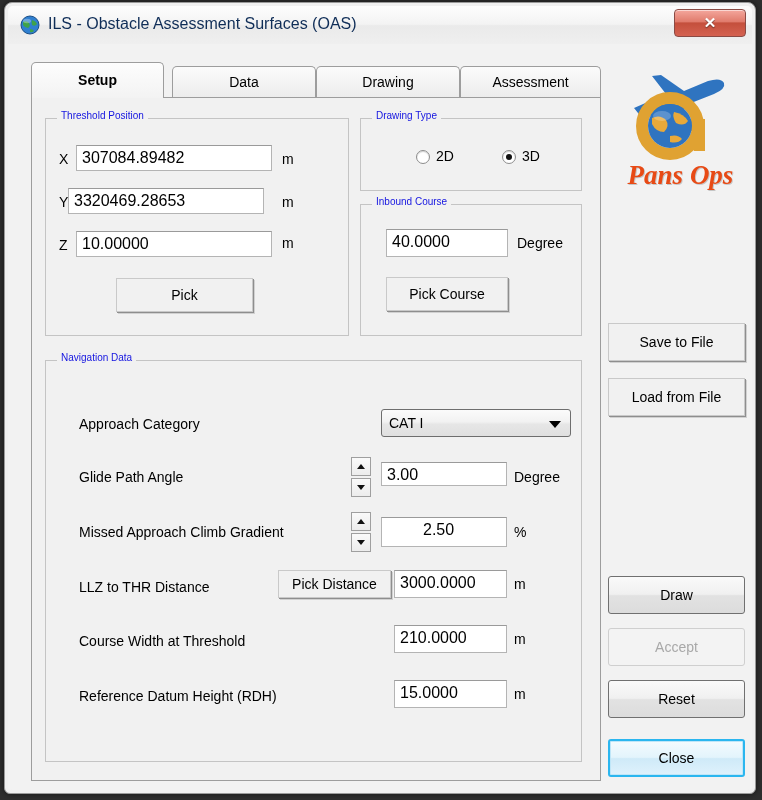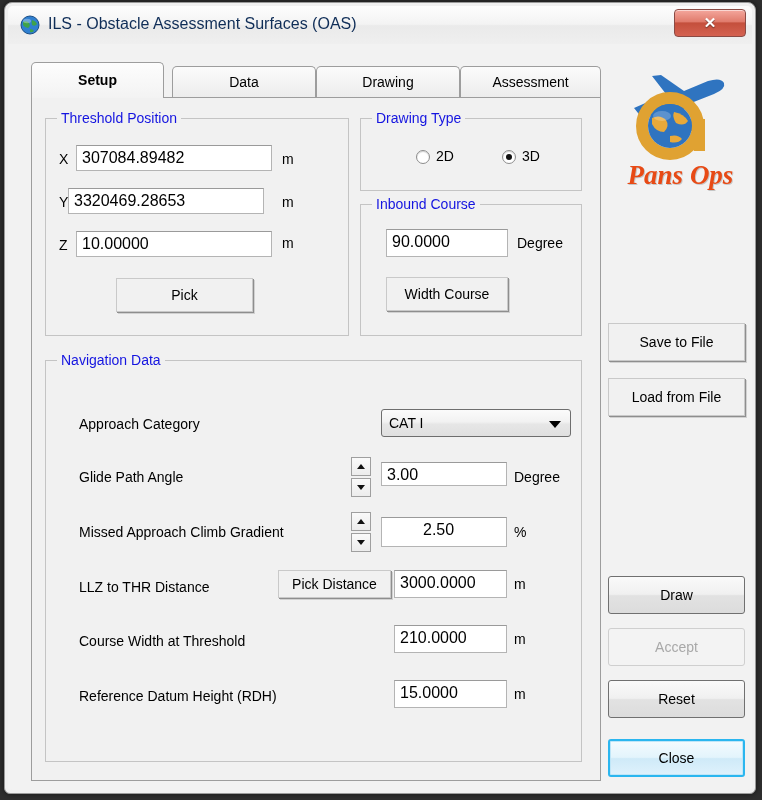--- a/index.html
+++ b/index.html
@@ -94,7 +94,7 @@
     position: absolute; top: -9px; left: 11px;
     padding: 0 4px;
     background: #f1f1f1;
-    color: #1414e0; font-size: 14px;
+    color: #1414e0; font-size: 10px;
     white-space: nowrap;
   }
   

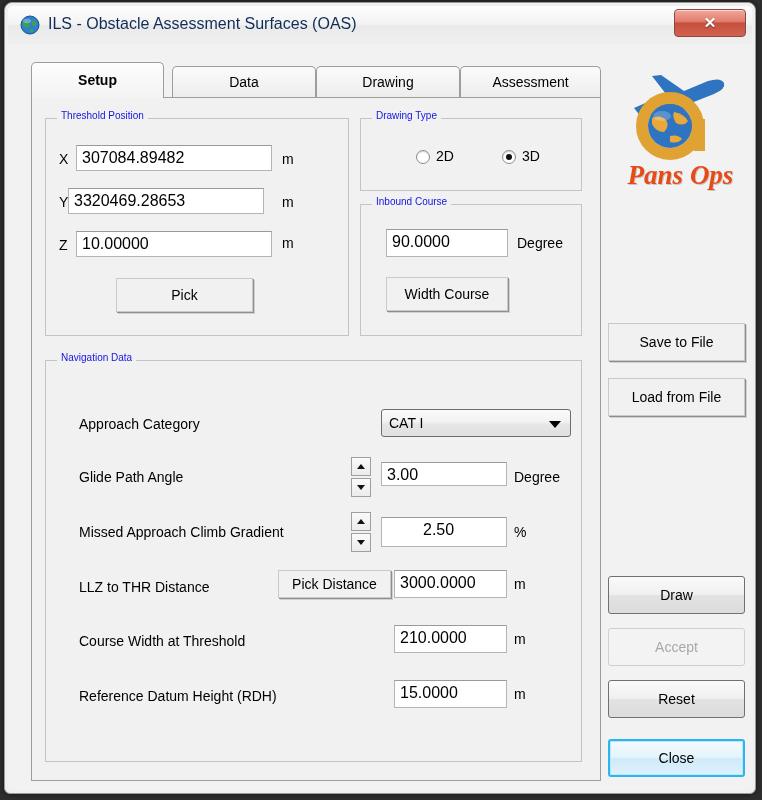--- a/index.html
+++ b/index.html
@@ -270,7 +270,7 @@
       <div class="group" style="left:328px; top:106px; width:222px; height:132px;">
         <div class="glabel">Inbound Course</div>
 
-        <div class="tfield" style="left:25px; top:24px; width:122px; height:28px;">90.0000</div>
+        <div class="tfield" style="left:25px; top:24px; width:122px; height:28px;">40.0000</div>
         <div class="unit" style="left:156px; top:30px;">Degree</div>
 
         <div class="btn" style="left:25px; top:72px; width:122px; height:34px;">Width Course</div>

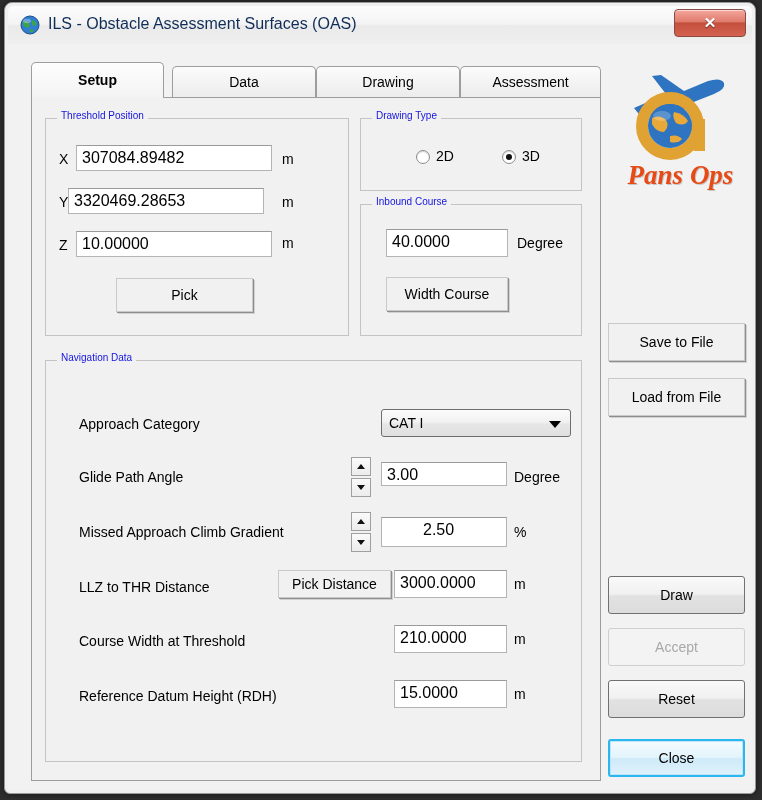--- a/index.html
+++ b/index.html
@@ -273,7 +273,7 @@
         <div class="tfield" style="left:25px; top:24px; width:122px; height:28px;">40.0000</div>
         <div class="unit" style="left:156px; top:30px;">Degree</div>
 
-        <div class="btn" style="left:25px; top:72px; width:122px; height:34px;">Width Course</div>
+        <div class="btn" style="left:25px; top:72px; width:122px; height:34px;">Pick Course</div>
       </div>
 
       <div class="group" style="left:13px; top:262px; width:537px; height:402px;">

